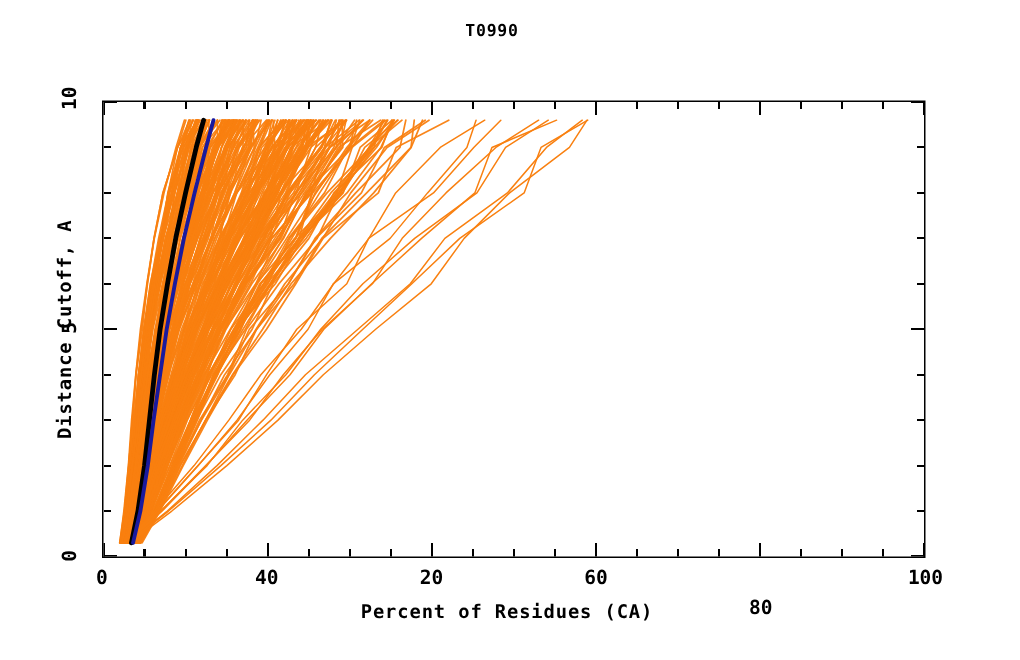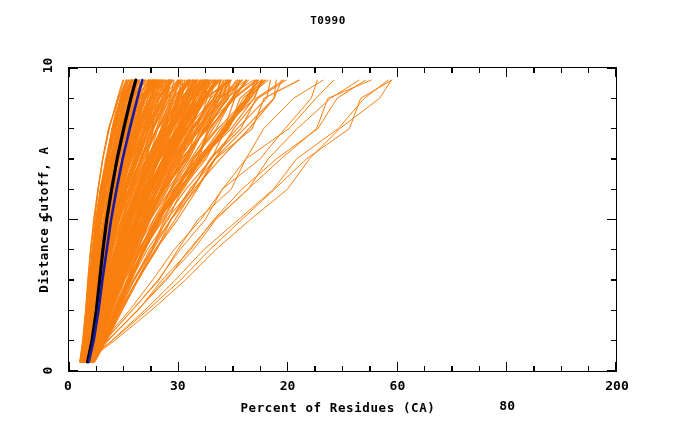--- a/index.html
+++ b/index.html
@@ -451,7 +451,7 @@
 
   <div id="xticks">
       <div class="xtick-label" style="left: 68px;">0</div>
-      <div class="xtick-label" style="left: 177.8px;">30</div>
+      <div class="xtick-label" style="left: 177.8px;">40</div>
       <div class="xtick-label" style="left: 287.6px;">20</div>
       <div class="xtick-label" style="left: 397.4px; text-align: center;">60</div>
       <div class="xtick-label" style="left: 507.2px; margin-top: 20px;">80</div>

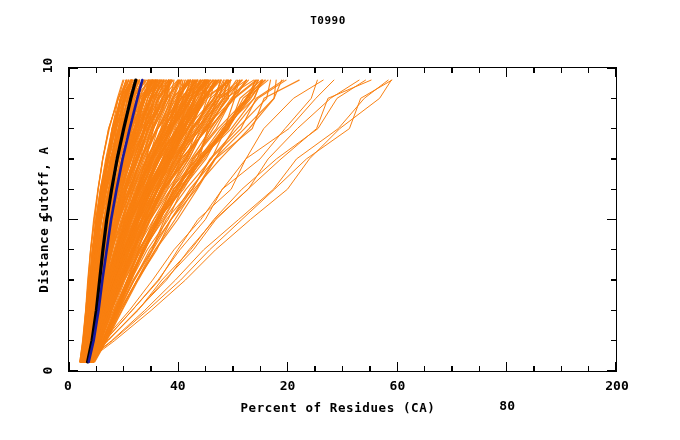--- a/index.html
+++ b/index.html
@@ -455,7 +455,7 @@
       <div class="xtick-label" style="left: 287.6px;">20</div>
       <div class="xtick-label" style="left: 397.4px; text-align: center;">60</div>
       <div class="xtick-label" style="left: 507.2px; margin-top: 20px;">80</div>
-      <div class="xtick-label" style="left: 617px;">200</div>
+      <div class="xtick-label" style="left: 617px;">100</div>
     </div>
   <div id="yticks">
       <div class="ytick-label" style="top: 363px;">0</div>

